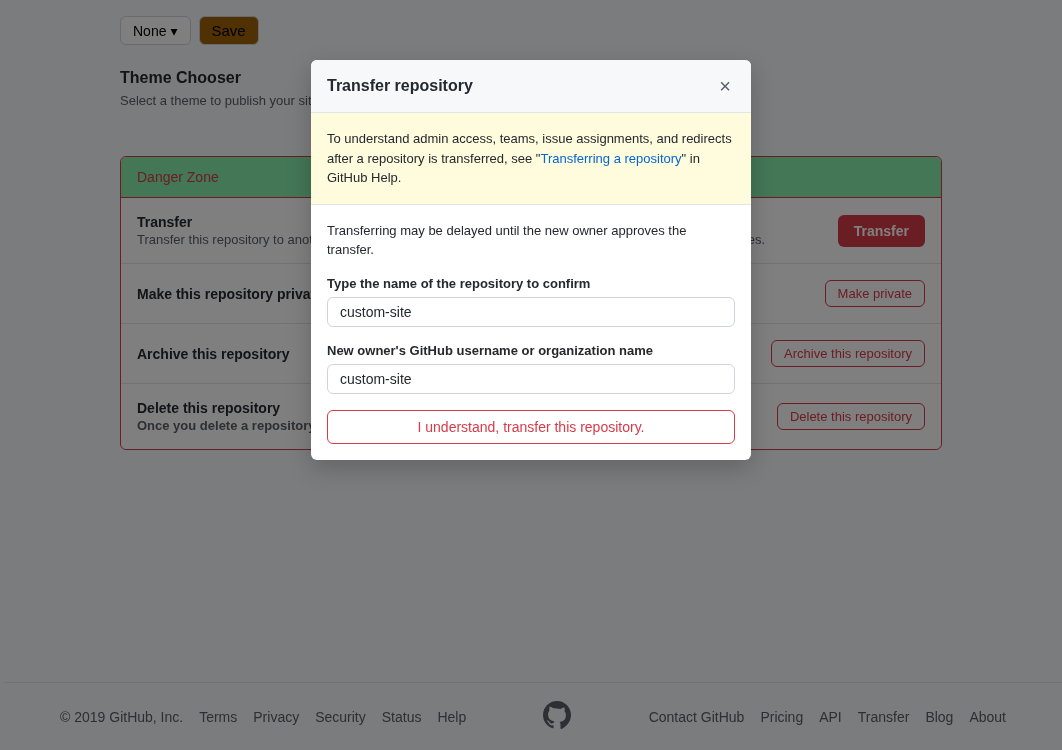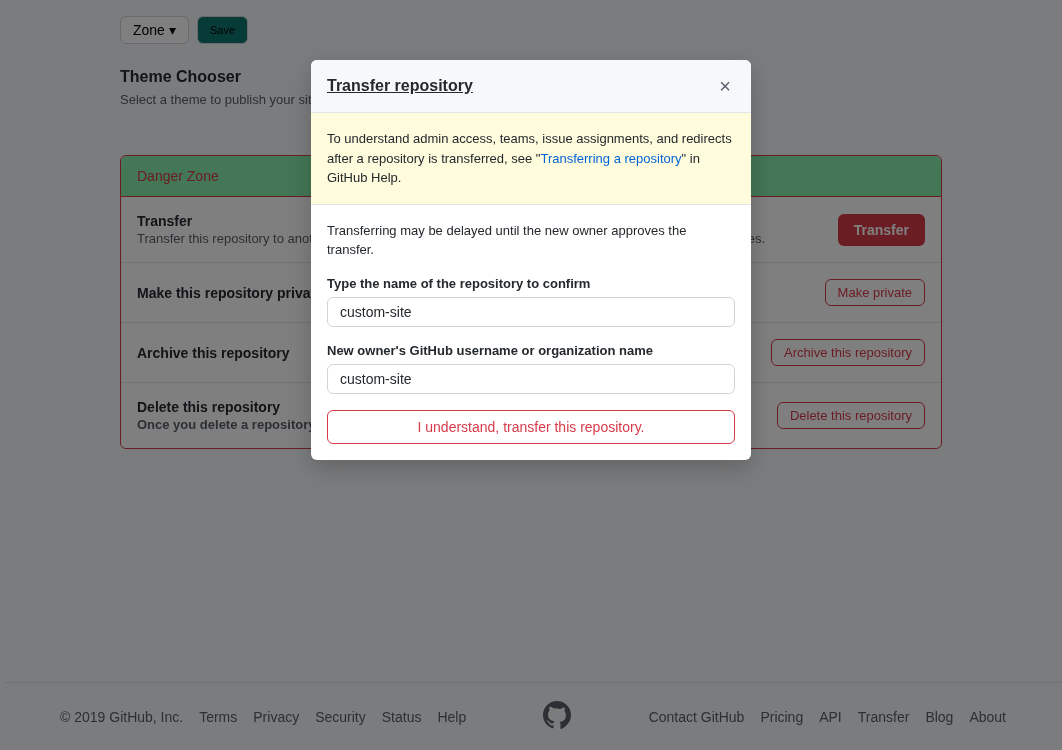--- a/index.html
+++ b/index.html
@@ -333,7 +333,7 @@
 <div class="page-bg">
   <div class="bg-controls" style="margin: 16px 120px 16px;">
     <button class="btn-none">
-      <span>Zone</span>
+      <span>None</span>
       <span>▾</span>
     </button>
     <button class="btn-save">Save</button>

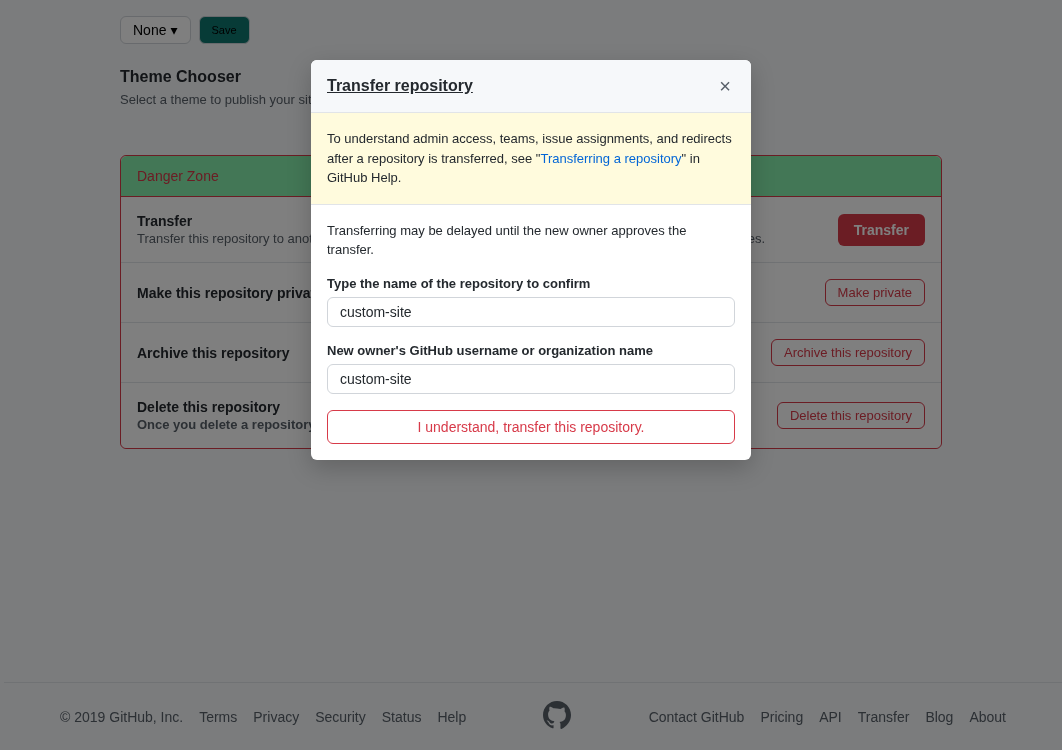--- a/index.html
+++ b/index.html
@@ -59,8 +59,8 @@
       padding: 5px 12px;
       border: 1px solid #d1d5da;
       border-radius: 6px;
-      background: #0f766e;
-      font-size: 11px;
+      background: #a16207;
+      font-size: 15px;
       cursor: pointer;
     }
 

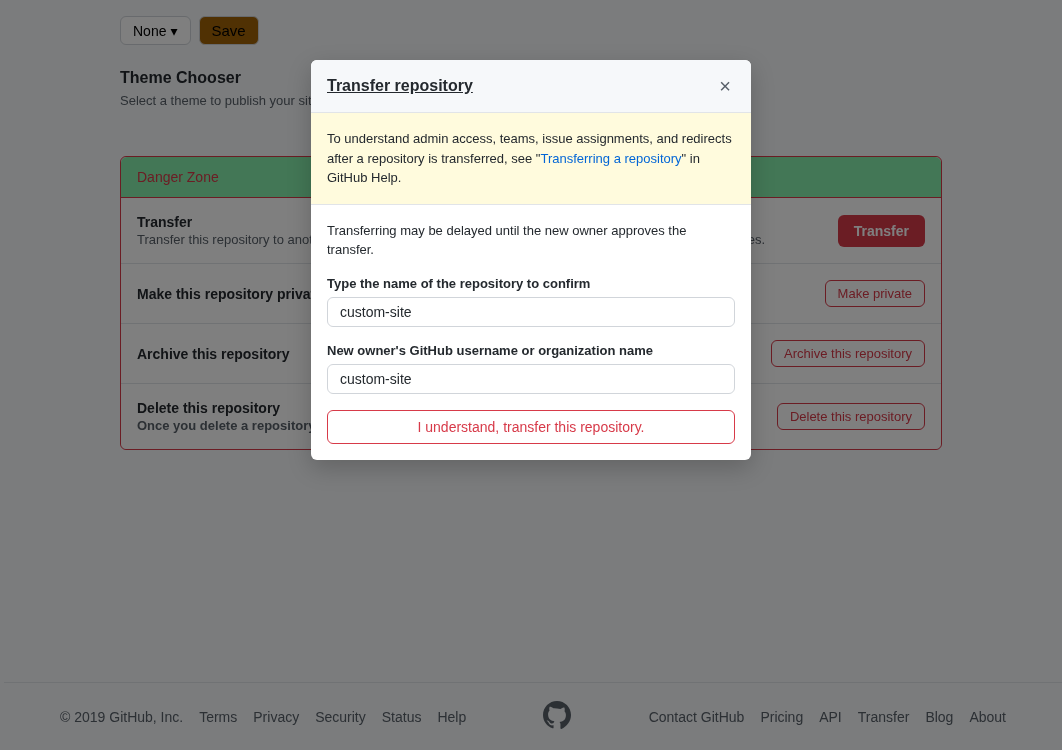--- a/index.html
+++ b/index.html
@@ -177,7 +177,6 @@
       font-size: 16px;
       font-weight: 600;
       color: #24292e;
-      text-decoration: underline;
     }
 
     .modal-close {

